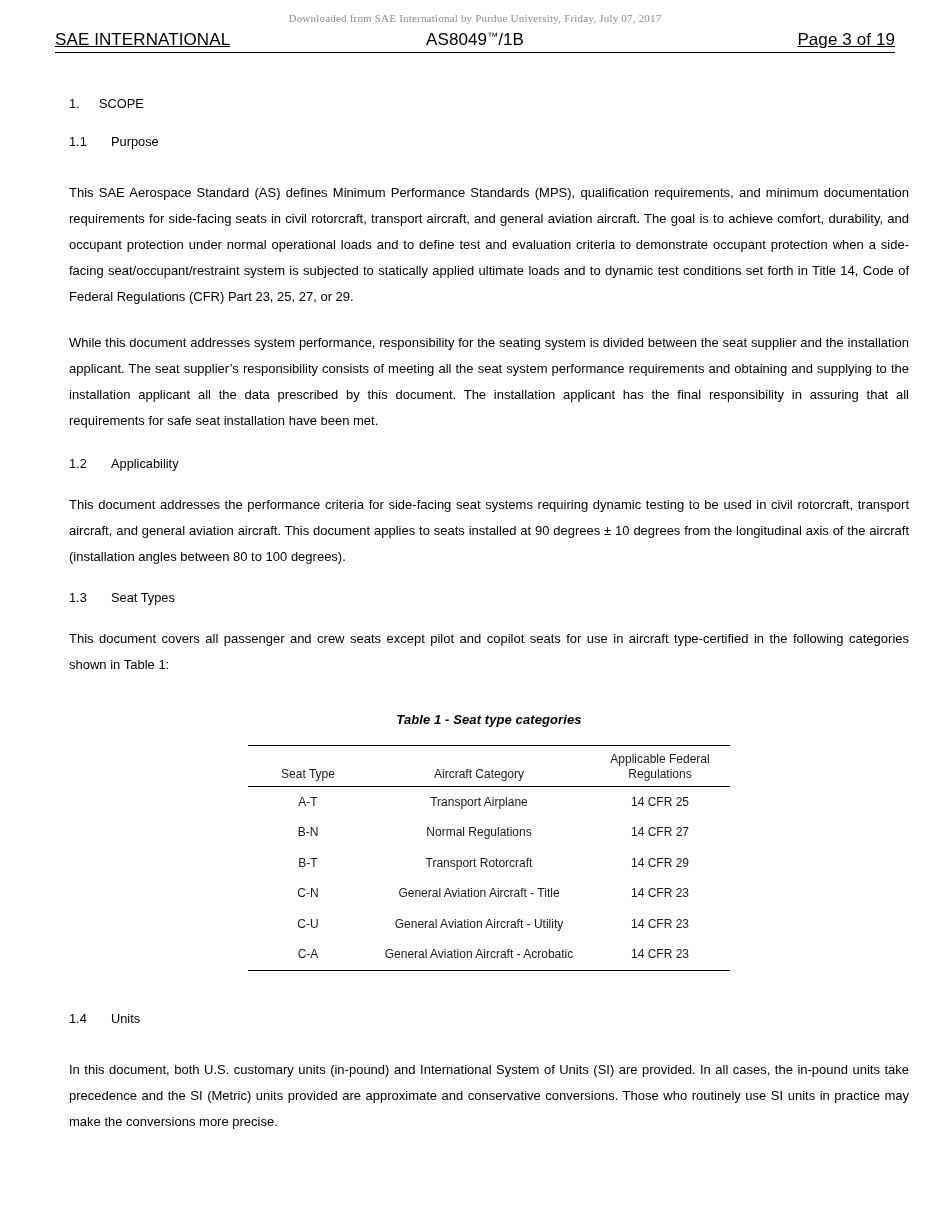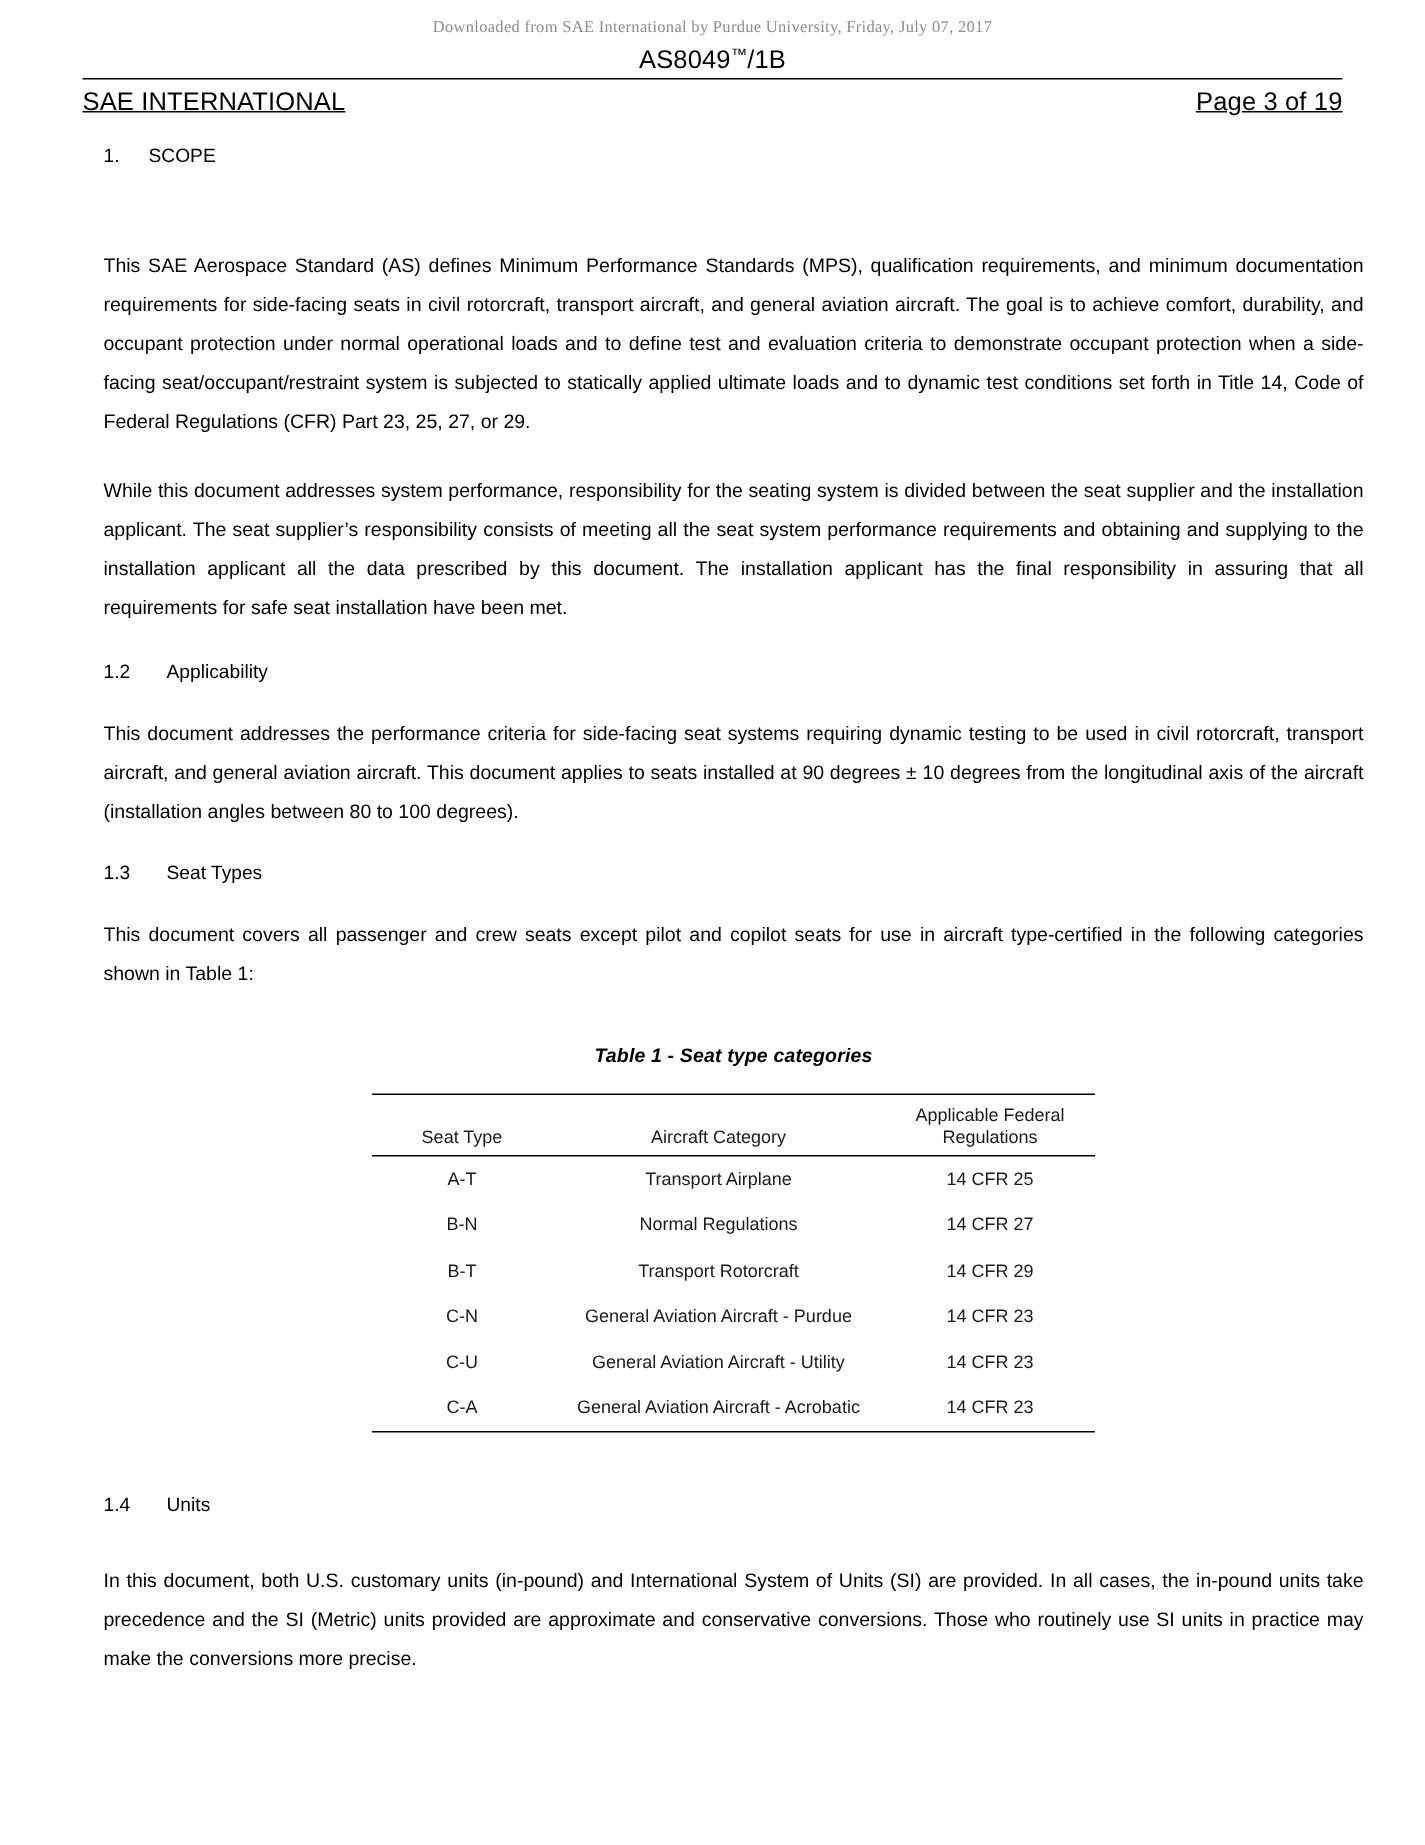--- a/index.html
+++ b/index.html
@@ -59,7 +59,7 @@
     left: 0; right: 0;
     text-align: center;
   }
-  .rh-right  { text-align: center; margin-left: auto; margin-top: 28px; }
+  .rh-right  { text-align: center; margin-left: auto; }
   .tm {
     font-size: 11px;
     vertical-align: 0.45em;

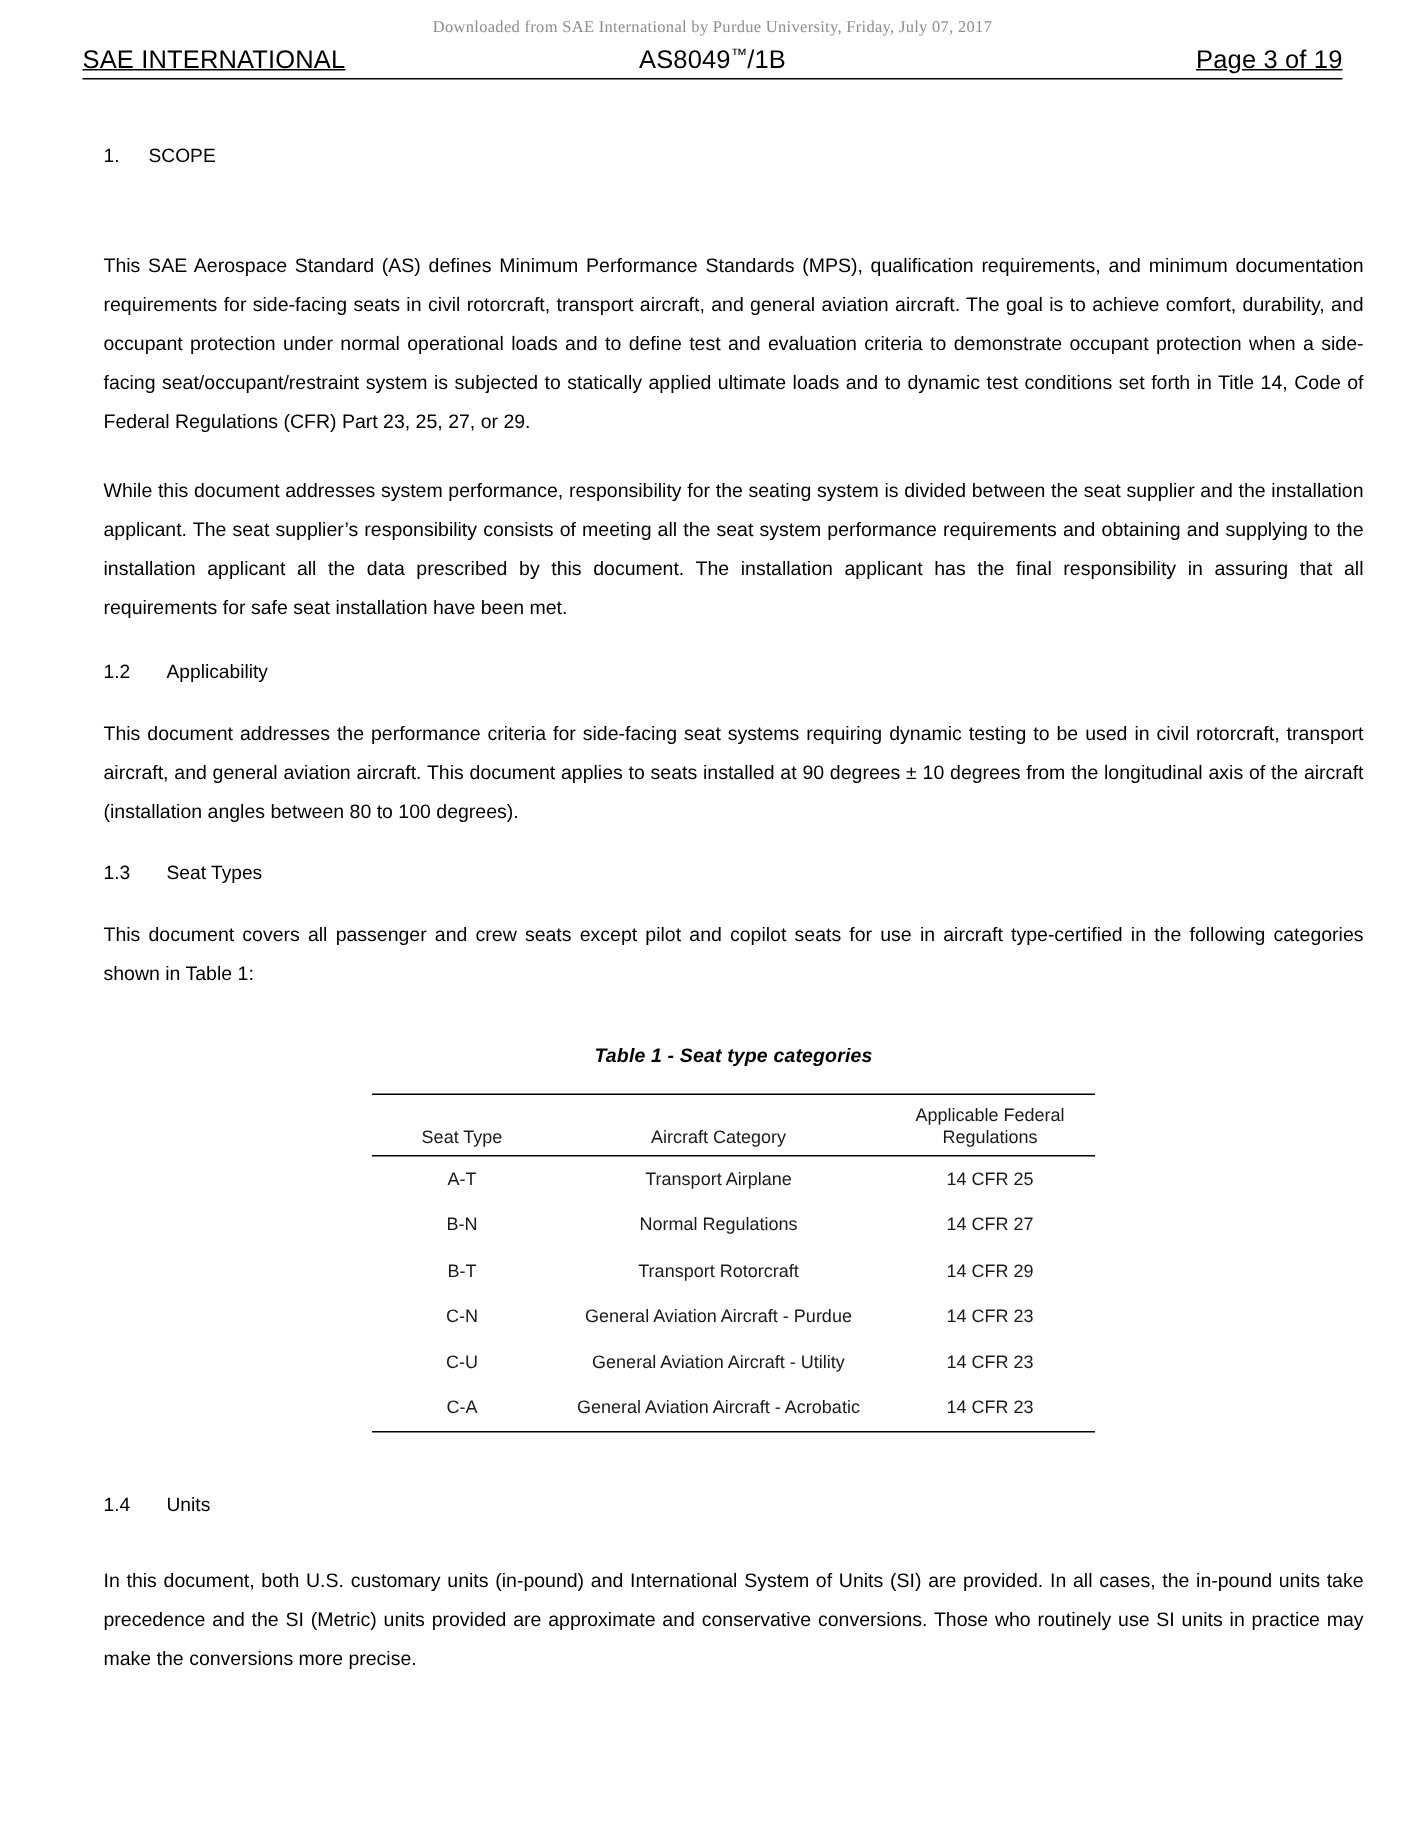--- a/index.html
+++ b/index.html
@@ -174,6 +174,7 @@
 
     <div class="sp-22"></div>
 
+    <div class="heading h-l2"><span class="h-num">1.1</span><span>Purpose</span></div>
 
     <div class="sp-30"></div>
 

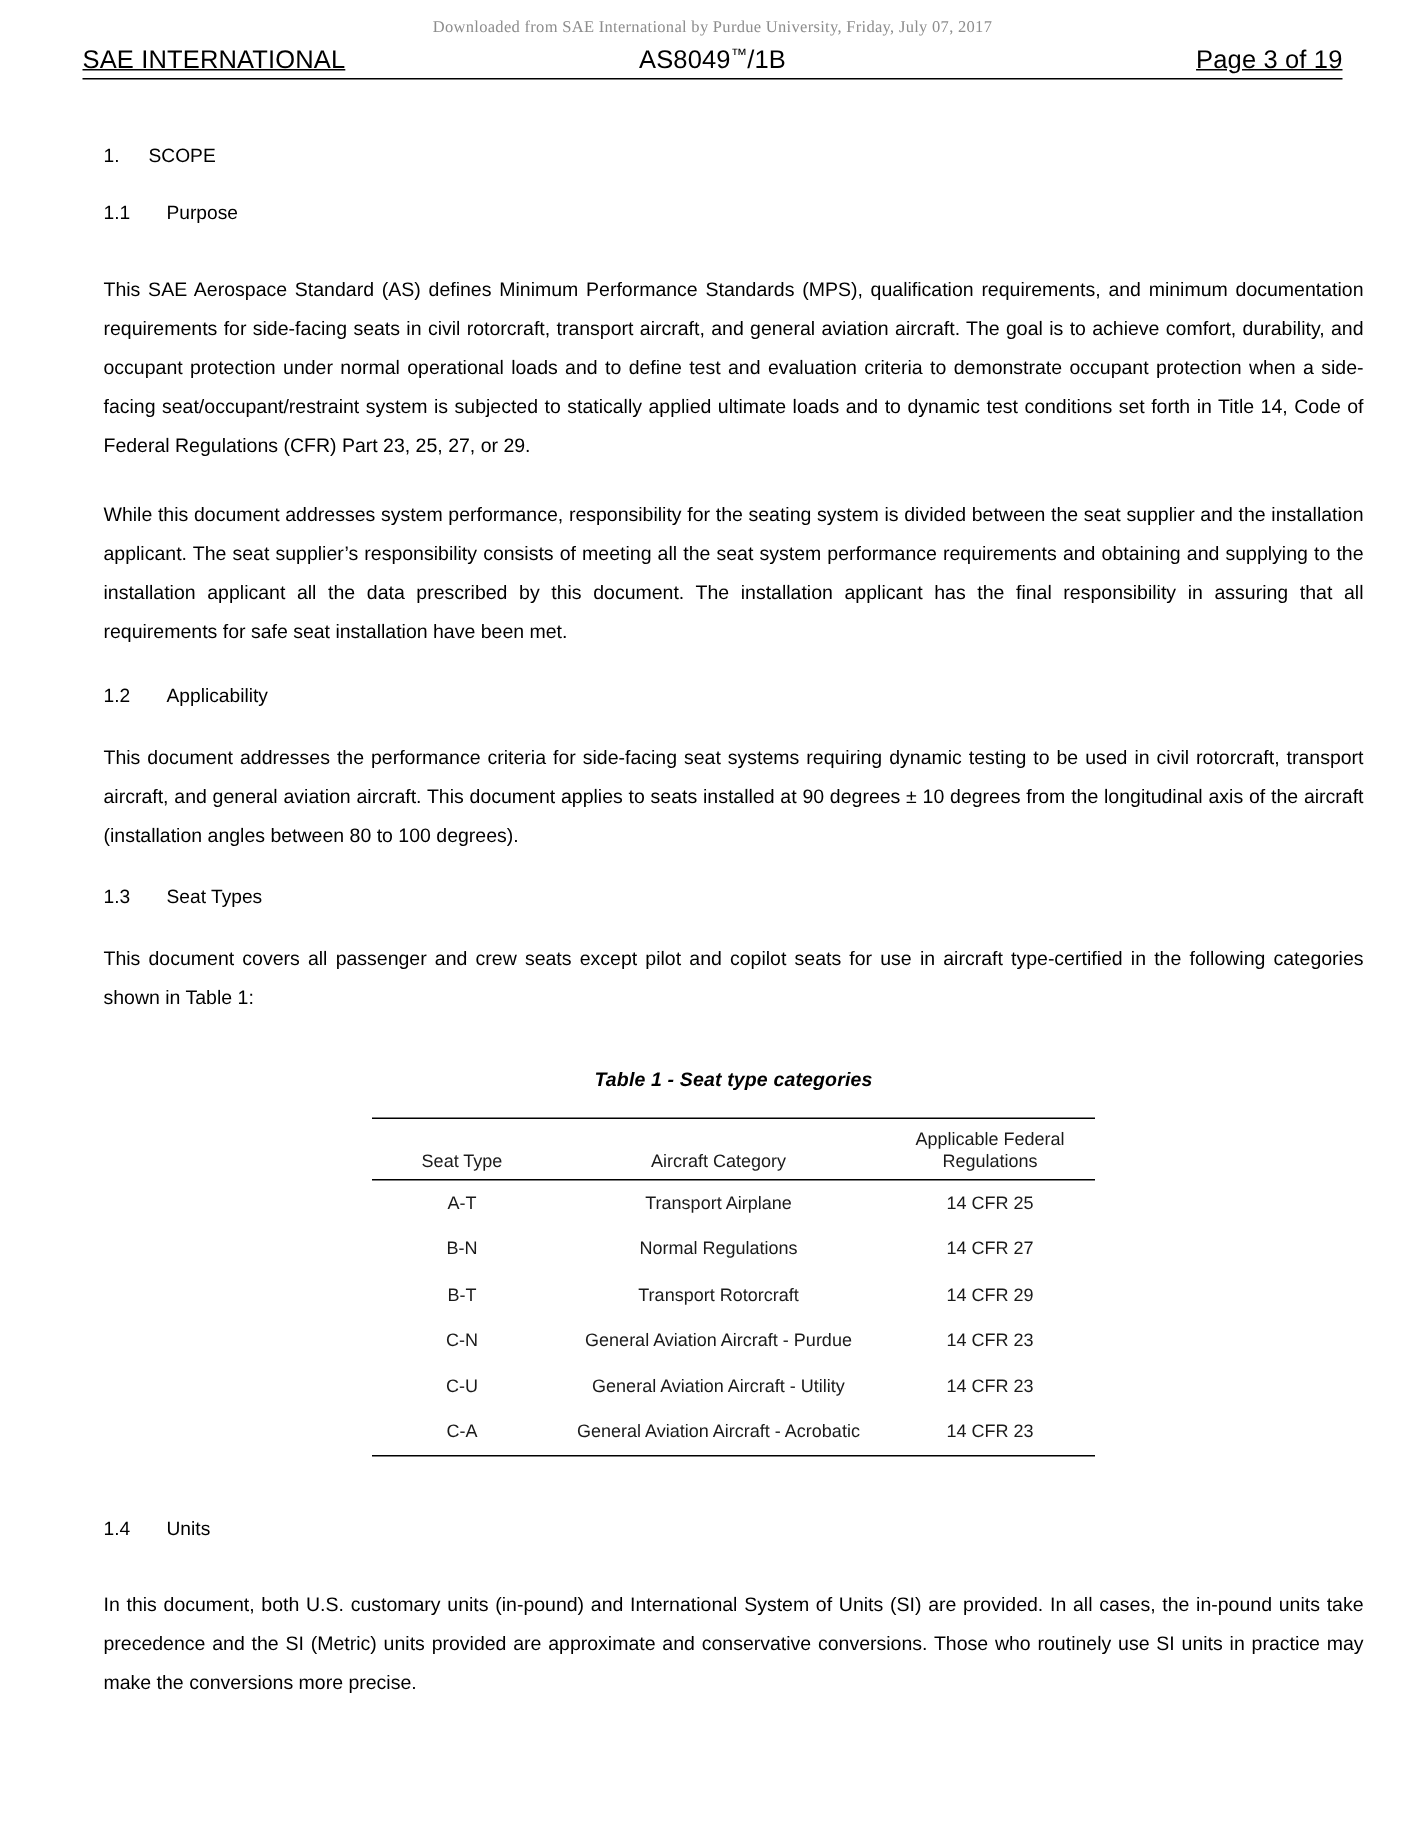--- a/index.html
+++ b/index.html
@@ -247,7 +247,7 @@
           </tr>
           <tr>
             <td>C-N</td>
-            <td>General Aviation Aircraft - Purdue</td>
+            <td>General Aviation Aircraft - Title</td>
             <td>14 CFR 23</td>
           </tr>
           <tr>

